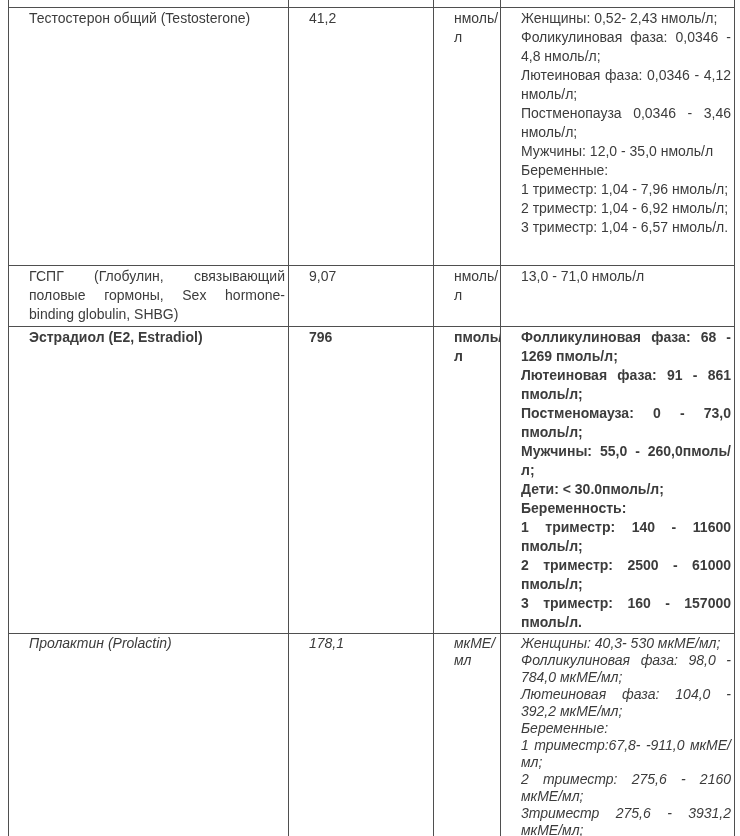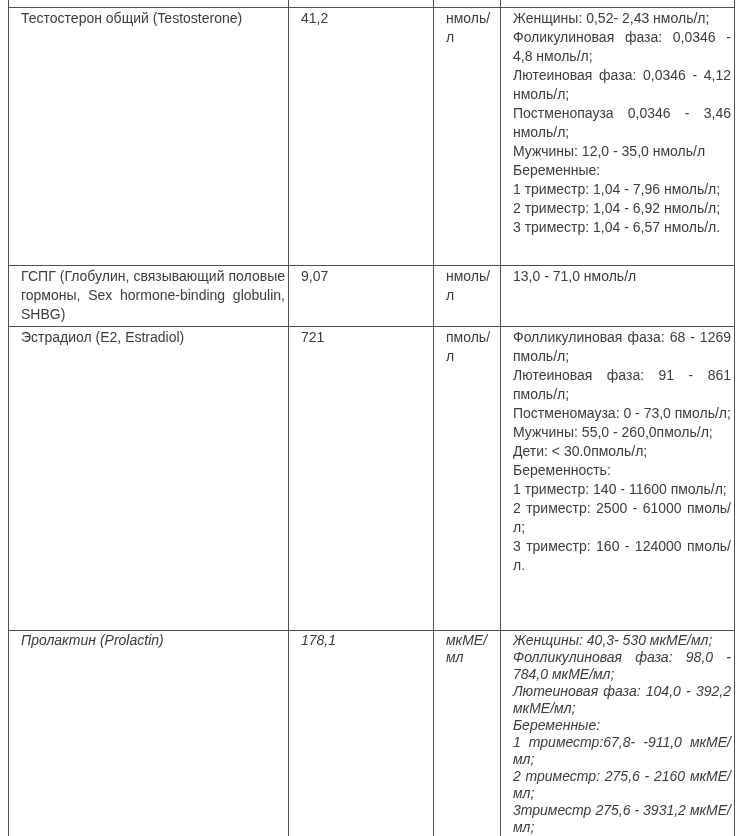--- a/index.html
+++ b/index.html
@@ -25,7 +25,7 @@
   table.lab td {
     border: 1px solid #4f4f4f;
     vertical-align: top;
-    padding: 1px 3px 1px 12px;
+    padding: 1px 3px 1px 20px;
     font-size: 14px;
     line-height: 19px;
     overflow: hidden;

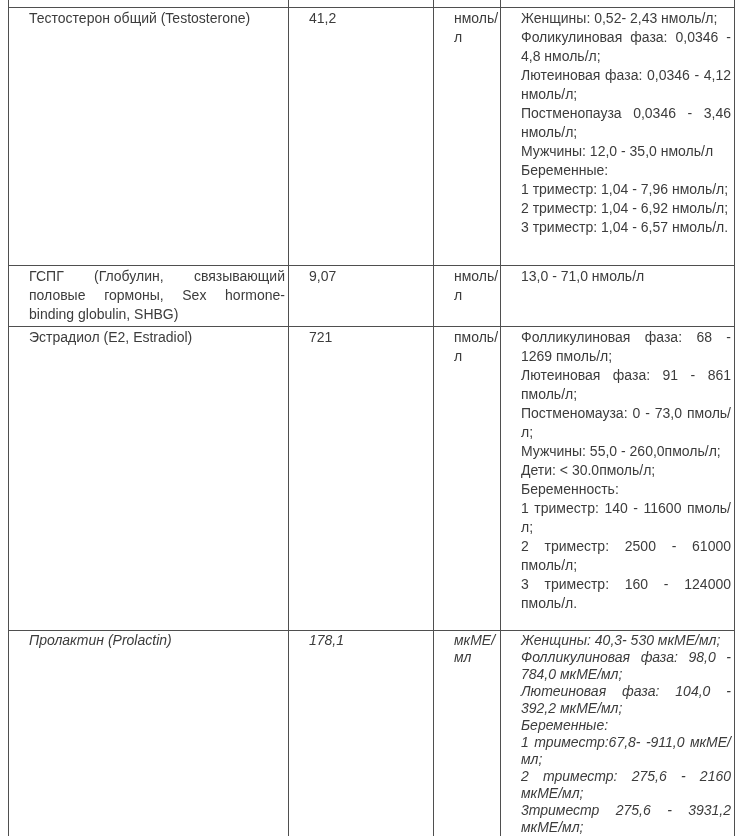--- a/index.html
+++ b/index.html
@@ -92,7 +92,7 @@
             <div class="ref-item">13,0 - 71,0 нмоль/л</div>
           </td>
   </tr>
-        <tr style="height: 304px;">
+        <tr style="height: 304px; font-weight: bold;">
     <td class="name-cell">Эстрадиол (E2, Estradiol)</td>
     <td class="result-cell">721</td>
     <td class="unit-cell">пмоль/л</td>

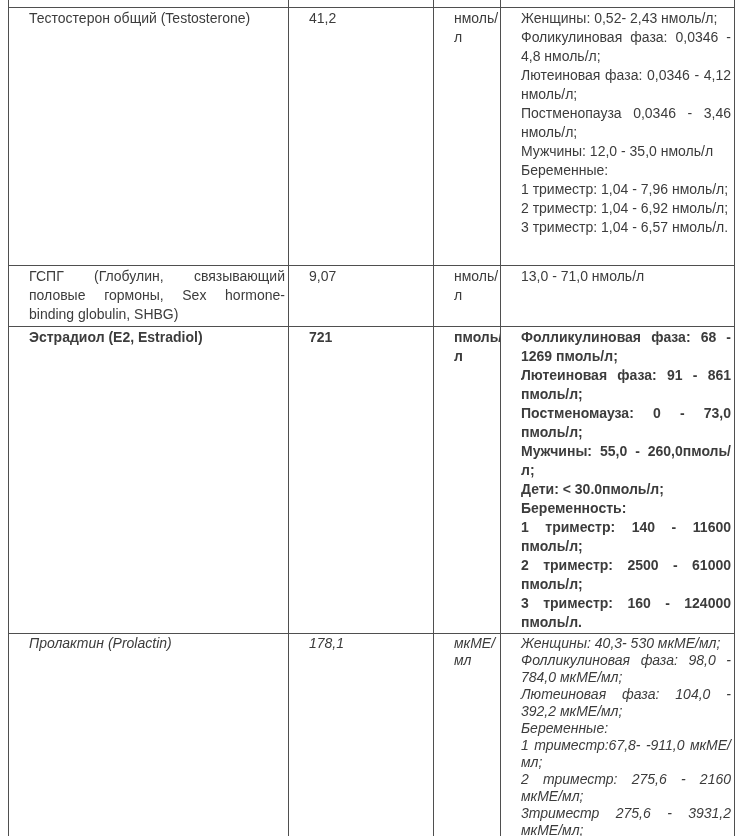--- a/index.html
+++ b/index.html
@@ -94,7 +94,7 @@
   </tr>
         <tr style="height: 304px; font-weight: bold;">
     <td class="name-cell">Эстрадиол (E2, Estradiol)</td>
-    <td class="result-cell">721</td>
+    <td class="result-cell">796</td>
     <td class="unit-cell">пмоль/л</td>
     <td class="ref-cell">
             <div class="ref-item">Фолликулиновая фаза: 68 - 1269 пмоль/л;</div>

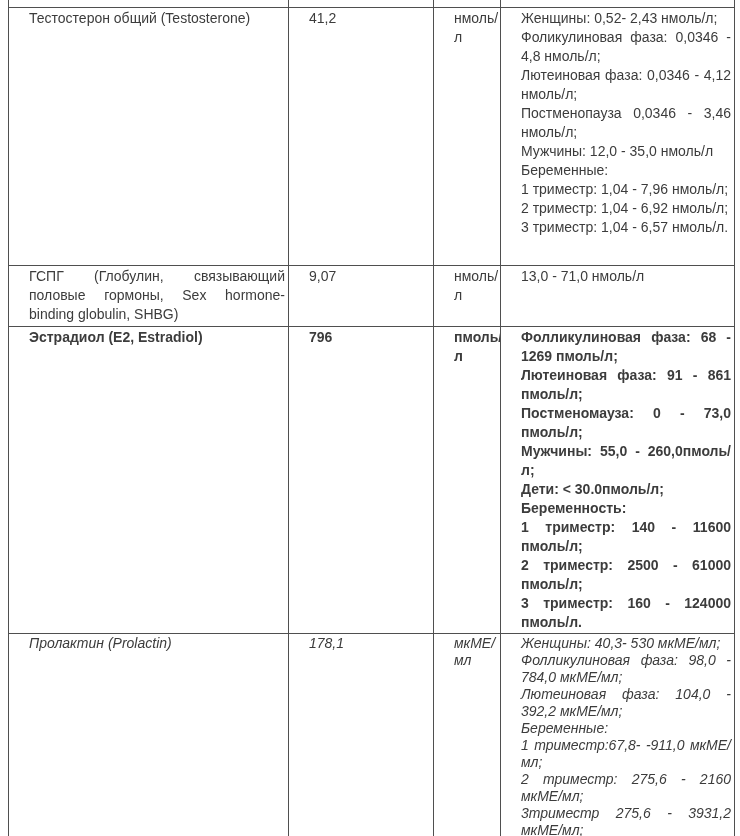--- a/index.html
+++ b/index.html
@@ -105,7 +105,7 @@
             <div class="ref-item">Беременность:</div>
             <div class="ref-item">1 триместр: 140 - 11600 пмоль/л;</div>
             <div class="ref-item">2 триместр: 2500 - 61000 пмоль/л;</div>
-            <div class="ref-item">3 триместр: 160 - 124000 пмоль/л.</div>
+            <div class="ref-item">3 триместр: 160 - 157000 пмоль/л.</div>
           </td>
   </tr>
         <tr class="compact" style="height: 246px; font-style: italic;">

